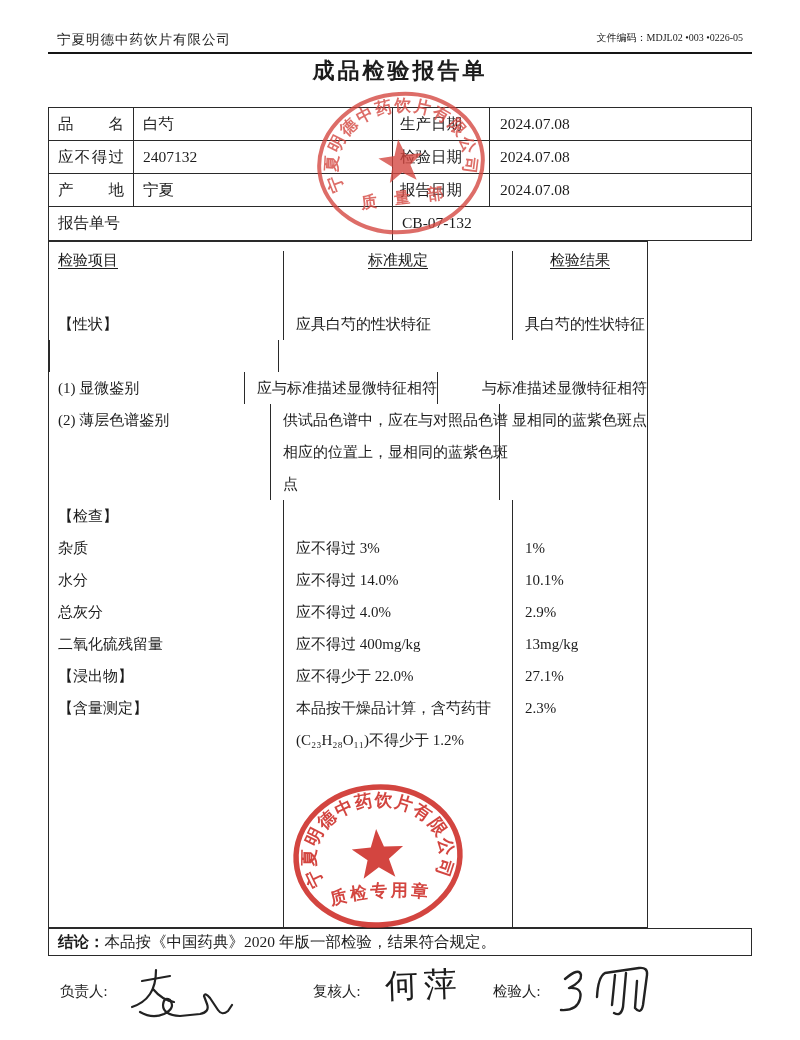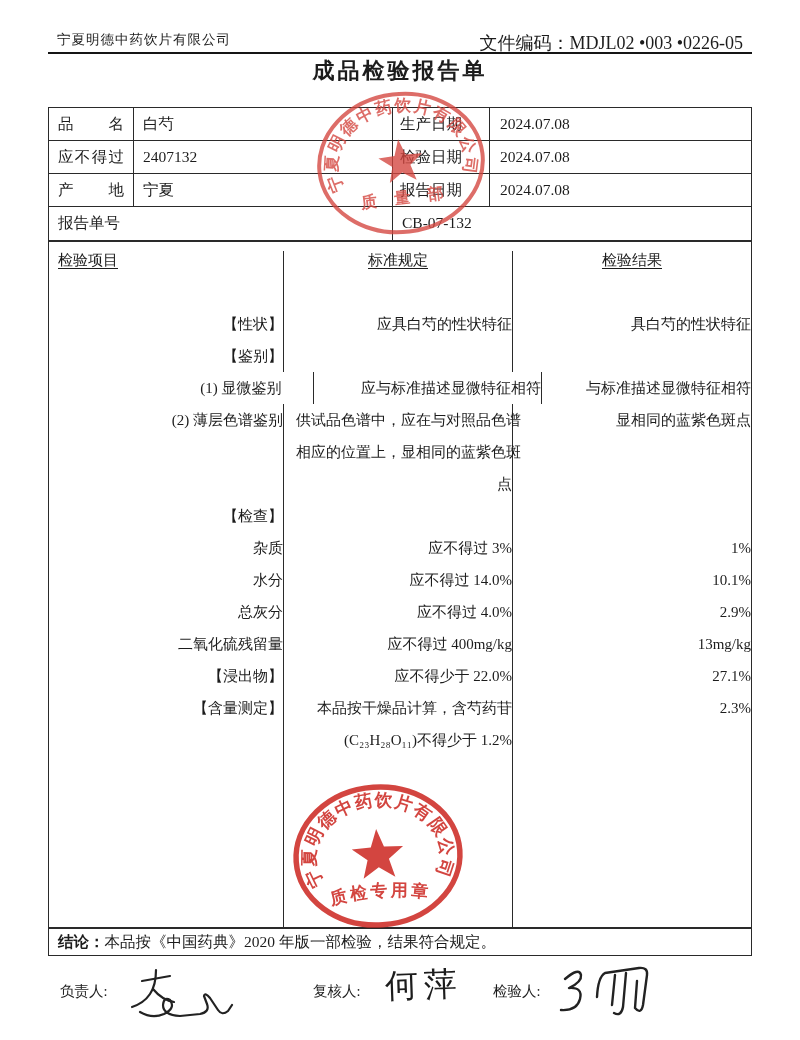--- a/index.html
+++ b/index.html
@@ -10,7 +10,7 @@
   }
   
   .hdr-left{position:absolute;top:31px;left:57px;font-size:13.5px;letter-spacing:1px;}
-  .hdr-right{position:absolute;top:31px;right:57px;font-size:18px;}
+  .hdr-right{position:absolute;top:31px;right:57px;font-size:10px;}
   .hdr-rule{position:absolute;top:52px;left:48px;width:704px;border-top:2px solid #151515;}
   .title{position:absolute;top:56px;left:0;width:100%;text-align:center;
          font-size:22px;font-weight:bold;letter-spacing:3px;}

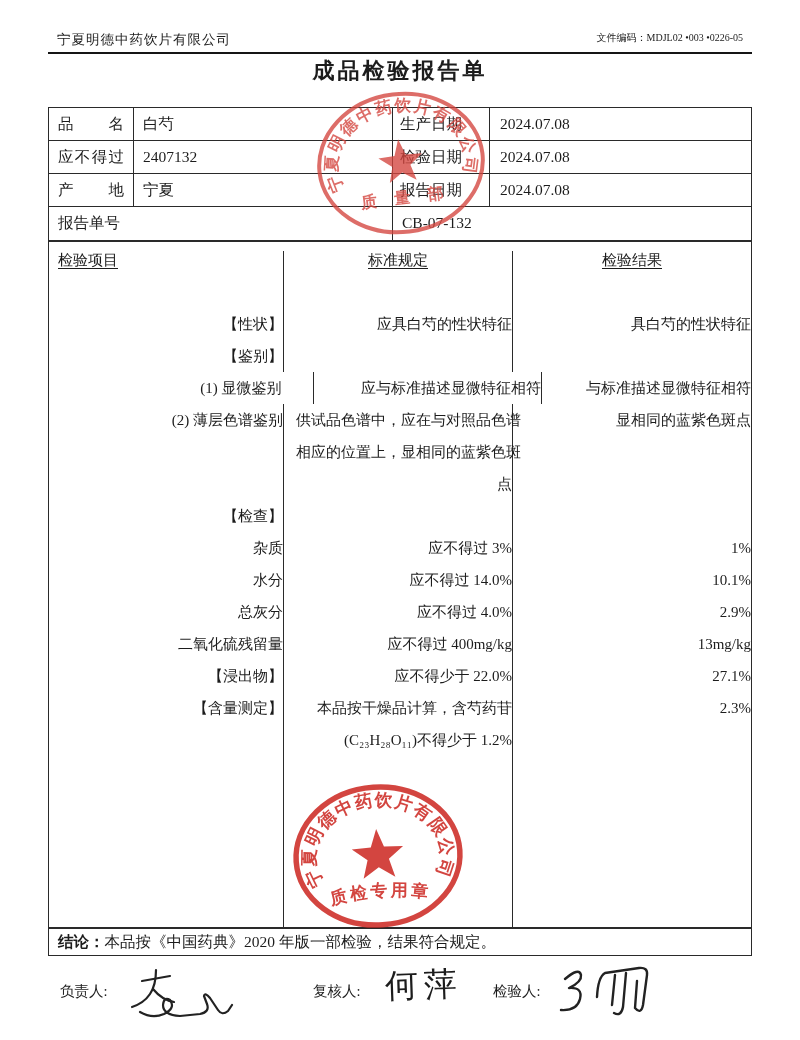--- a/index.html
+++ b/index.html
@@ -27,7 +27,7 @@
   .i-rlabel{width:344px;padding-left:9px;border-right:1.5px solid #2a2a2a;}
   .i-rval{flex:1;padding-left:9px;}
   
-  .mt{position:absolute;top:241px;left:48px;width:704px;height:687px;box-sizing:border-box;
+  .mt{position:absolute;top:241px;left:48px;width:600px;height:687px;box-sizing:border-box;
       border:1.5px solid #2a2a2a;font-size:15px;display:flex;flex-direction:column;}
   .mt-row{display:flex;flex:0 0 auto;}
   .mt-row.grow{flex:1 1 auto;}

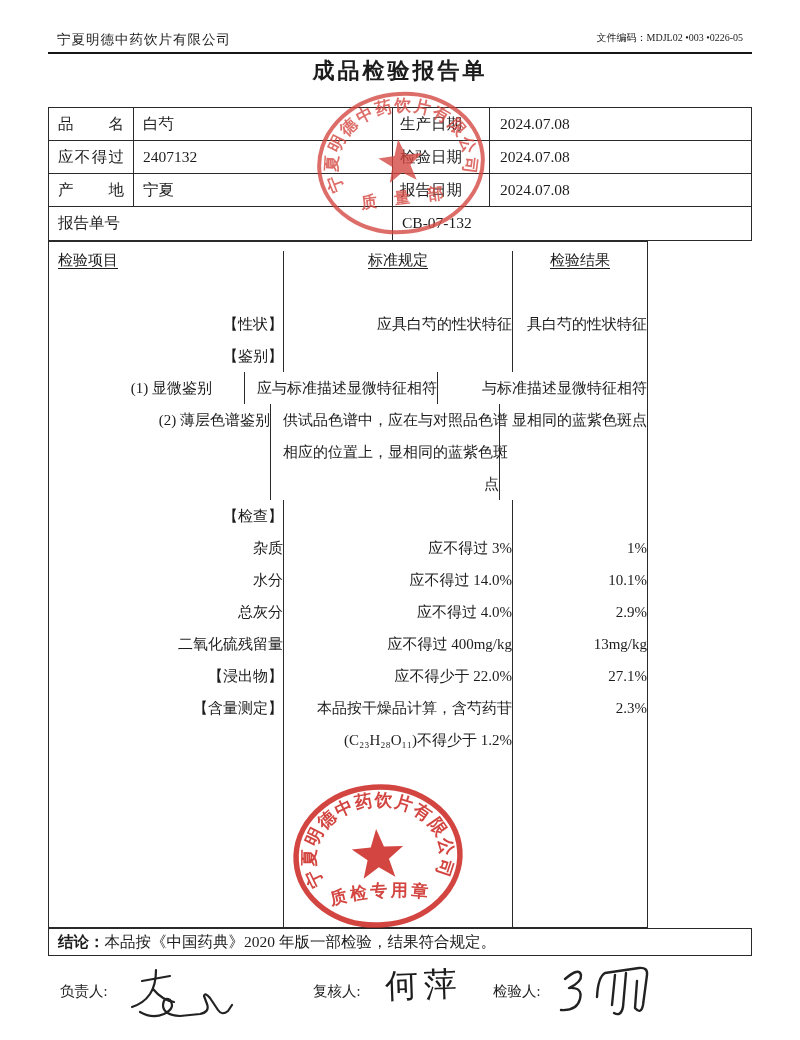--- a/index.html
+++ b/index.html
@@ -35,7 +35,7 @@
   .cell-item{width:234px;padding-left:9px;}
   .cell-std{width:230px;border-left:1.5px solid #2a2a2a;border-right:1.5px solid #2a2a2a;padding-left:12px;}
   .cell-res{flex:1;padding-left:12px;}
-  .ln{height:32px;line-height:32px;white-space:nowrap;text-align:right;}
+  .ln{height:32px;line-height:32px;white-space:nowrap;}
   .mt-head{height:57px;padding-top:9px;}
   .mt-head .cell{height:100%;}
   .mt-head u{text-decoration:underline;text-underline-offset:3px;}

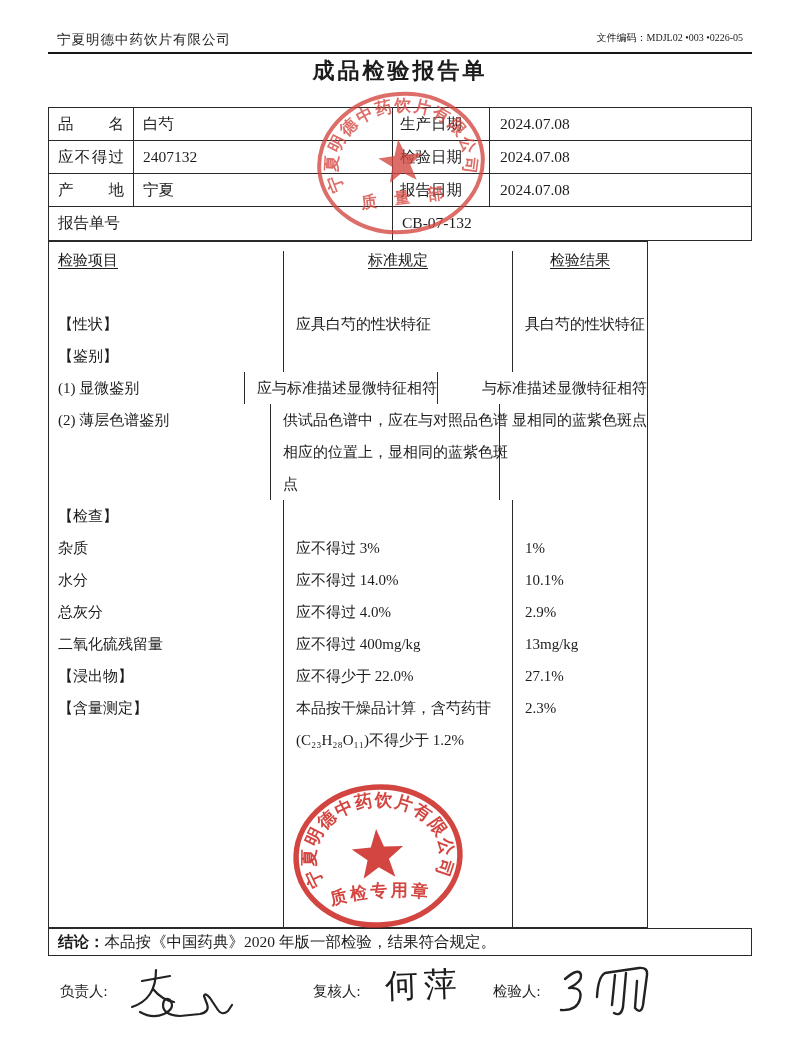--- a/index.html
+++ b/index.html
@@ -110,9 +110,6 @@
         </div>
       </div>
       <div class="mt-row" style="height: 32px;">
-        <div class="cell cell-item">
-          <div class="ln">【鉴别】</div>
-        </div>
         <div class="cell cell-std"></div>
         <div class="cell cell-res"></div>
       </div>

